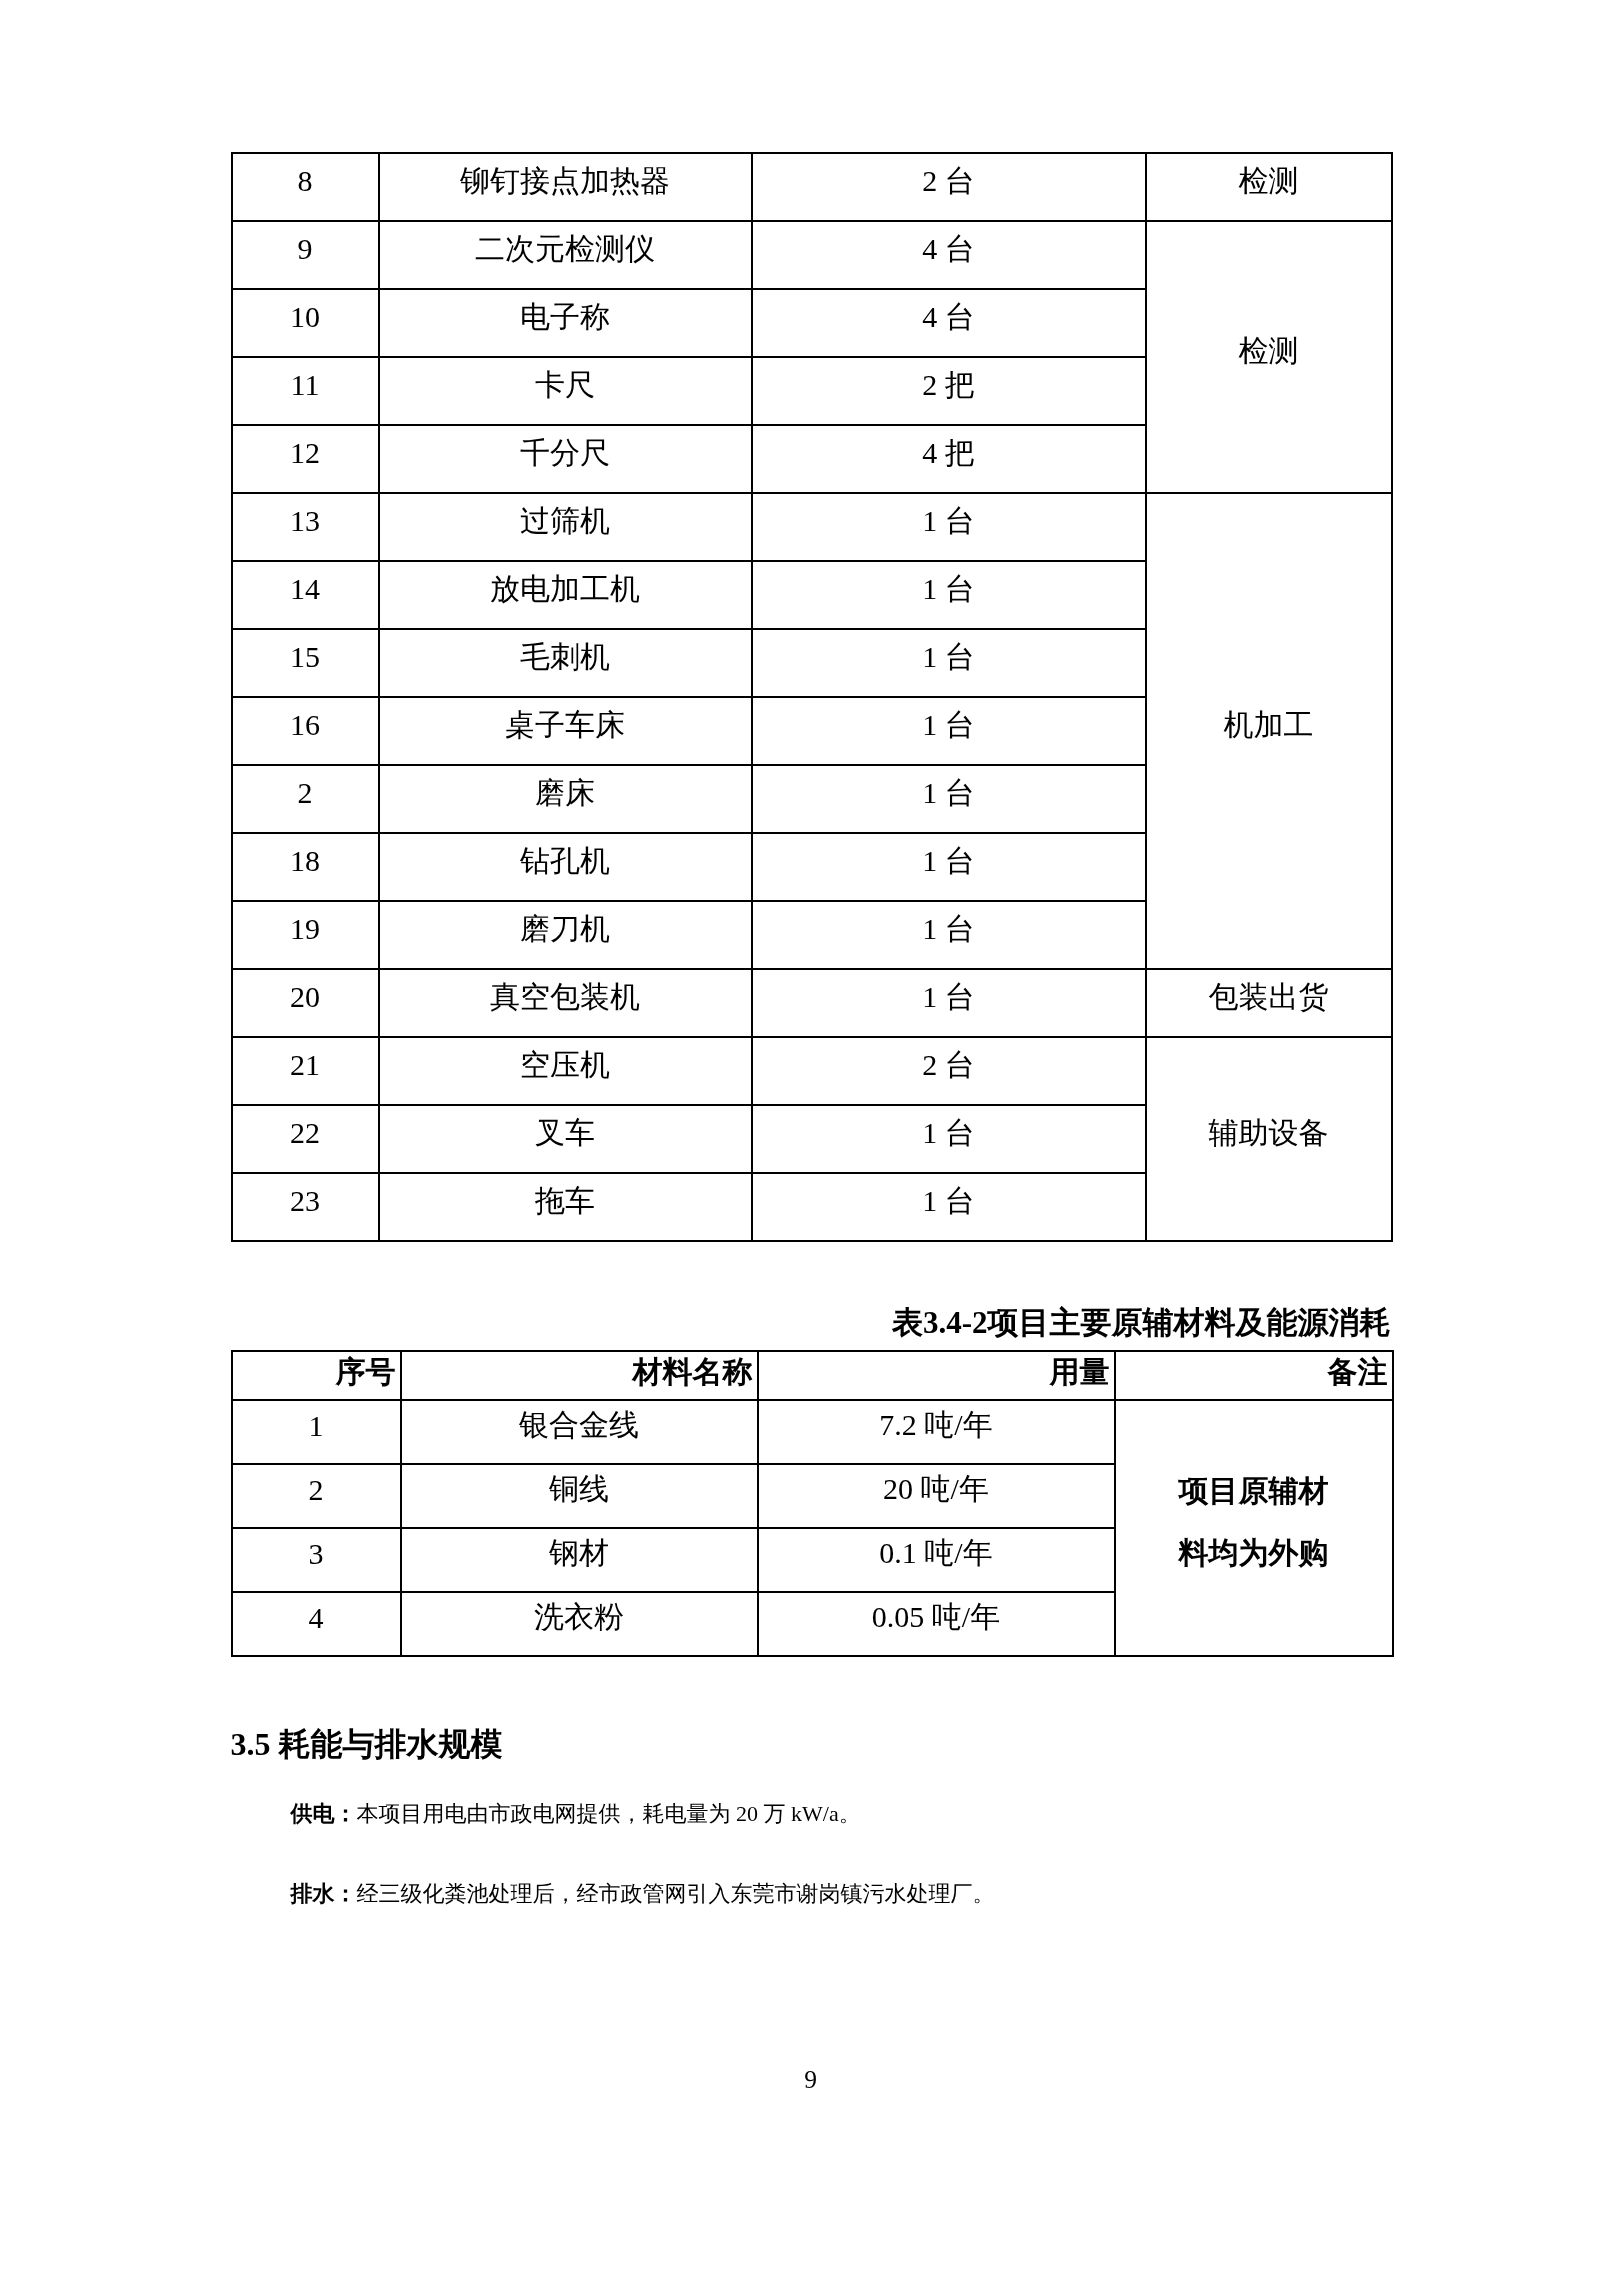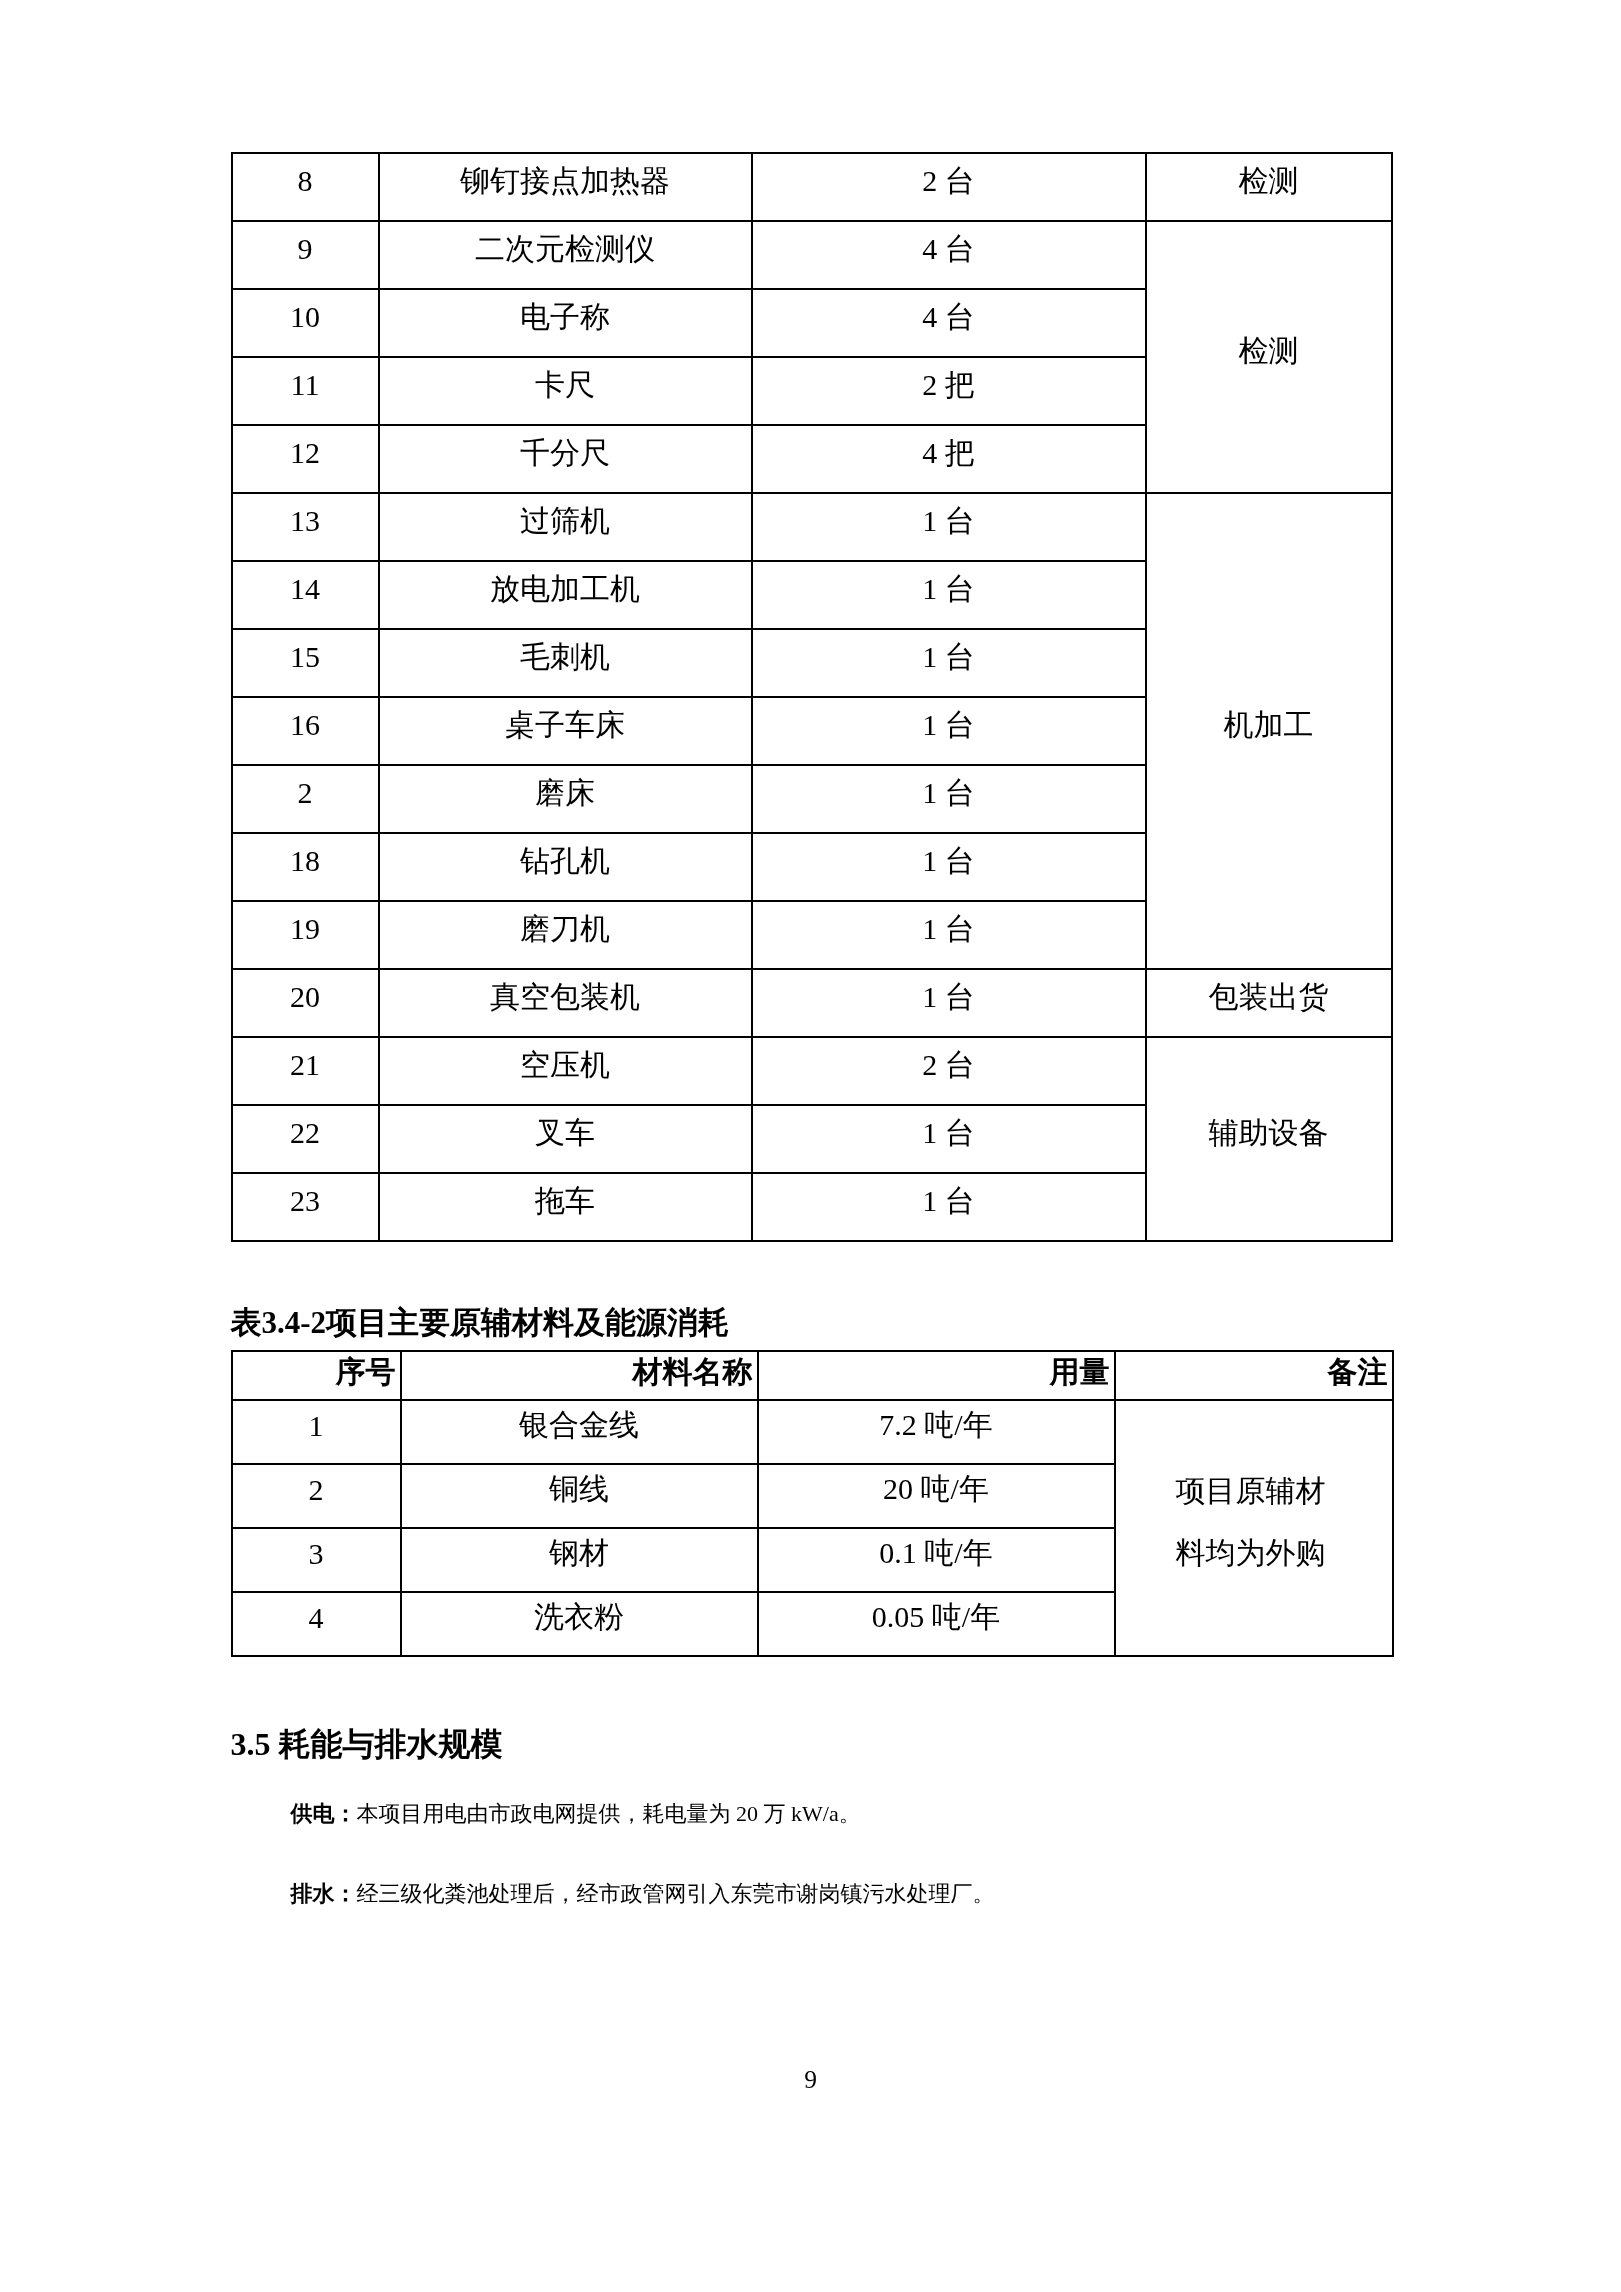--- a/index.html
+++ b/index.html
@@ -27,7 +27,7 @@
 
   .t2-title {
     margin-top:59px;
-    text-align:left;
+    text-align:right;
     font-size:31px;
     font-weight:bold;
     line-height:43px;

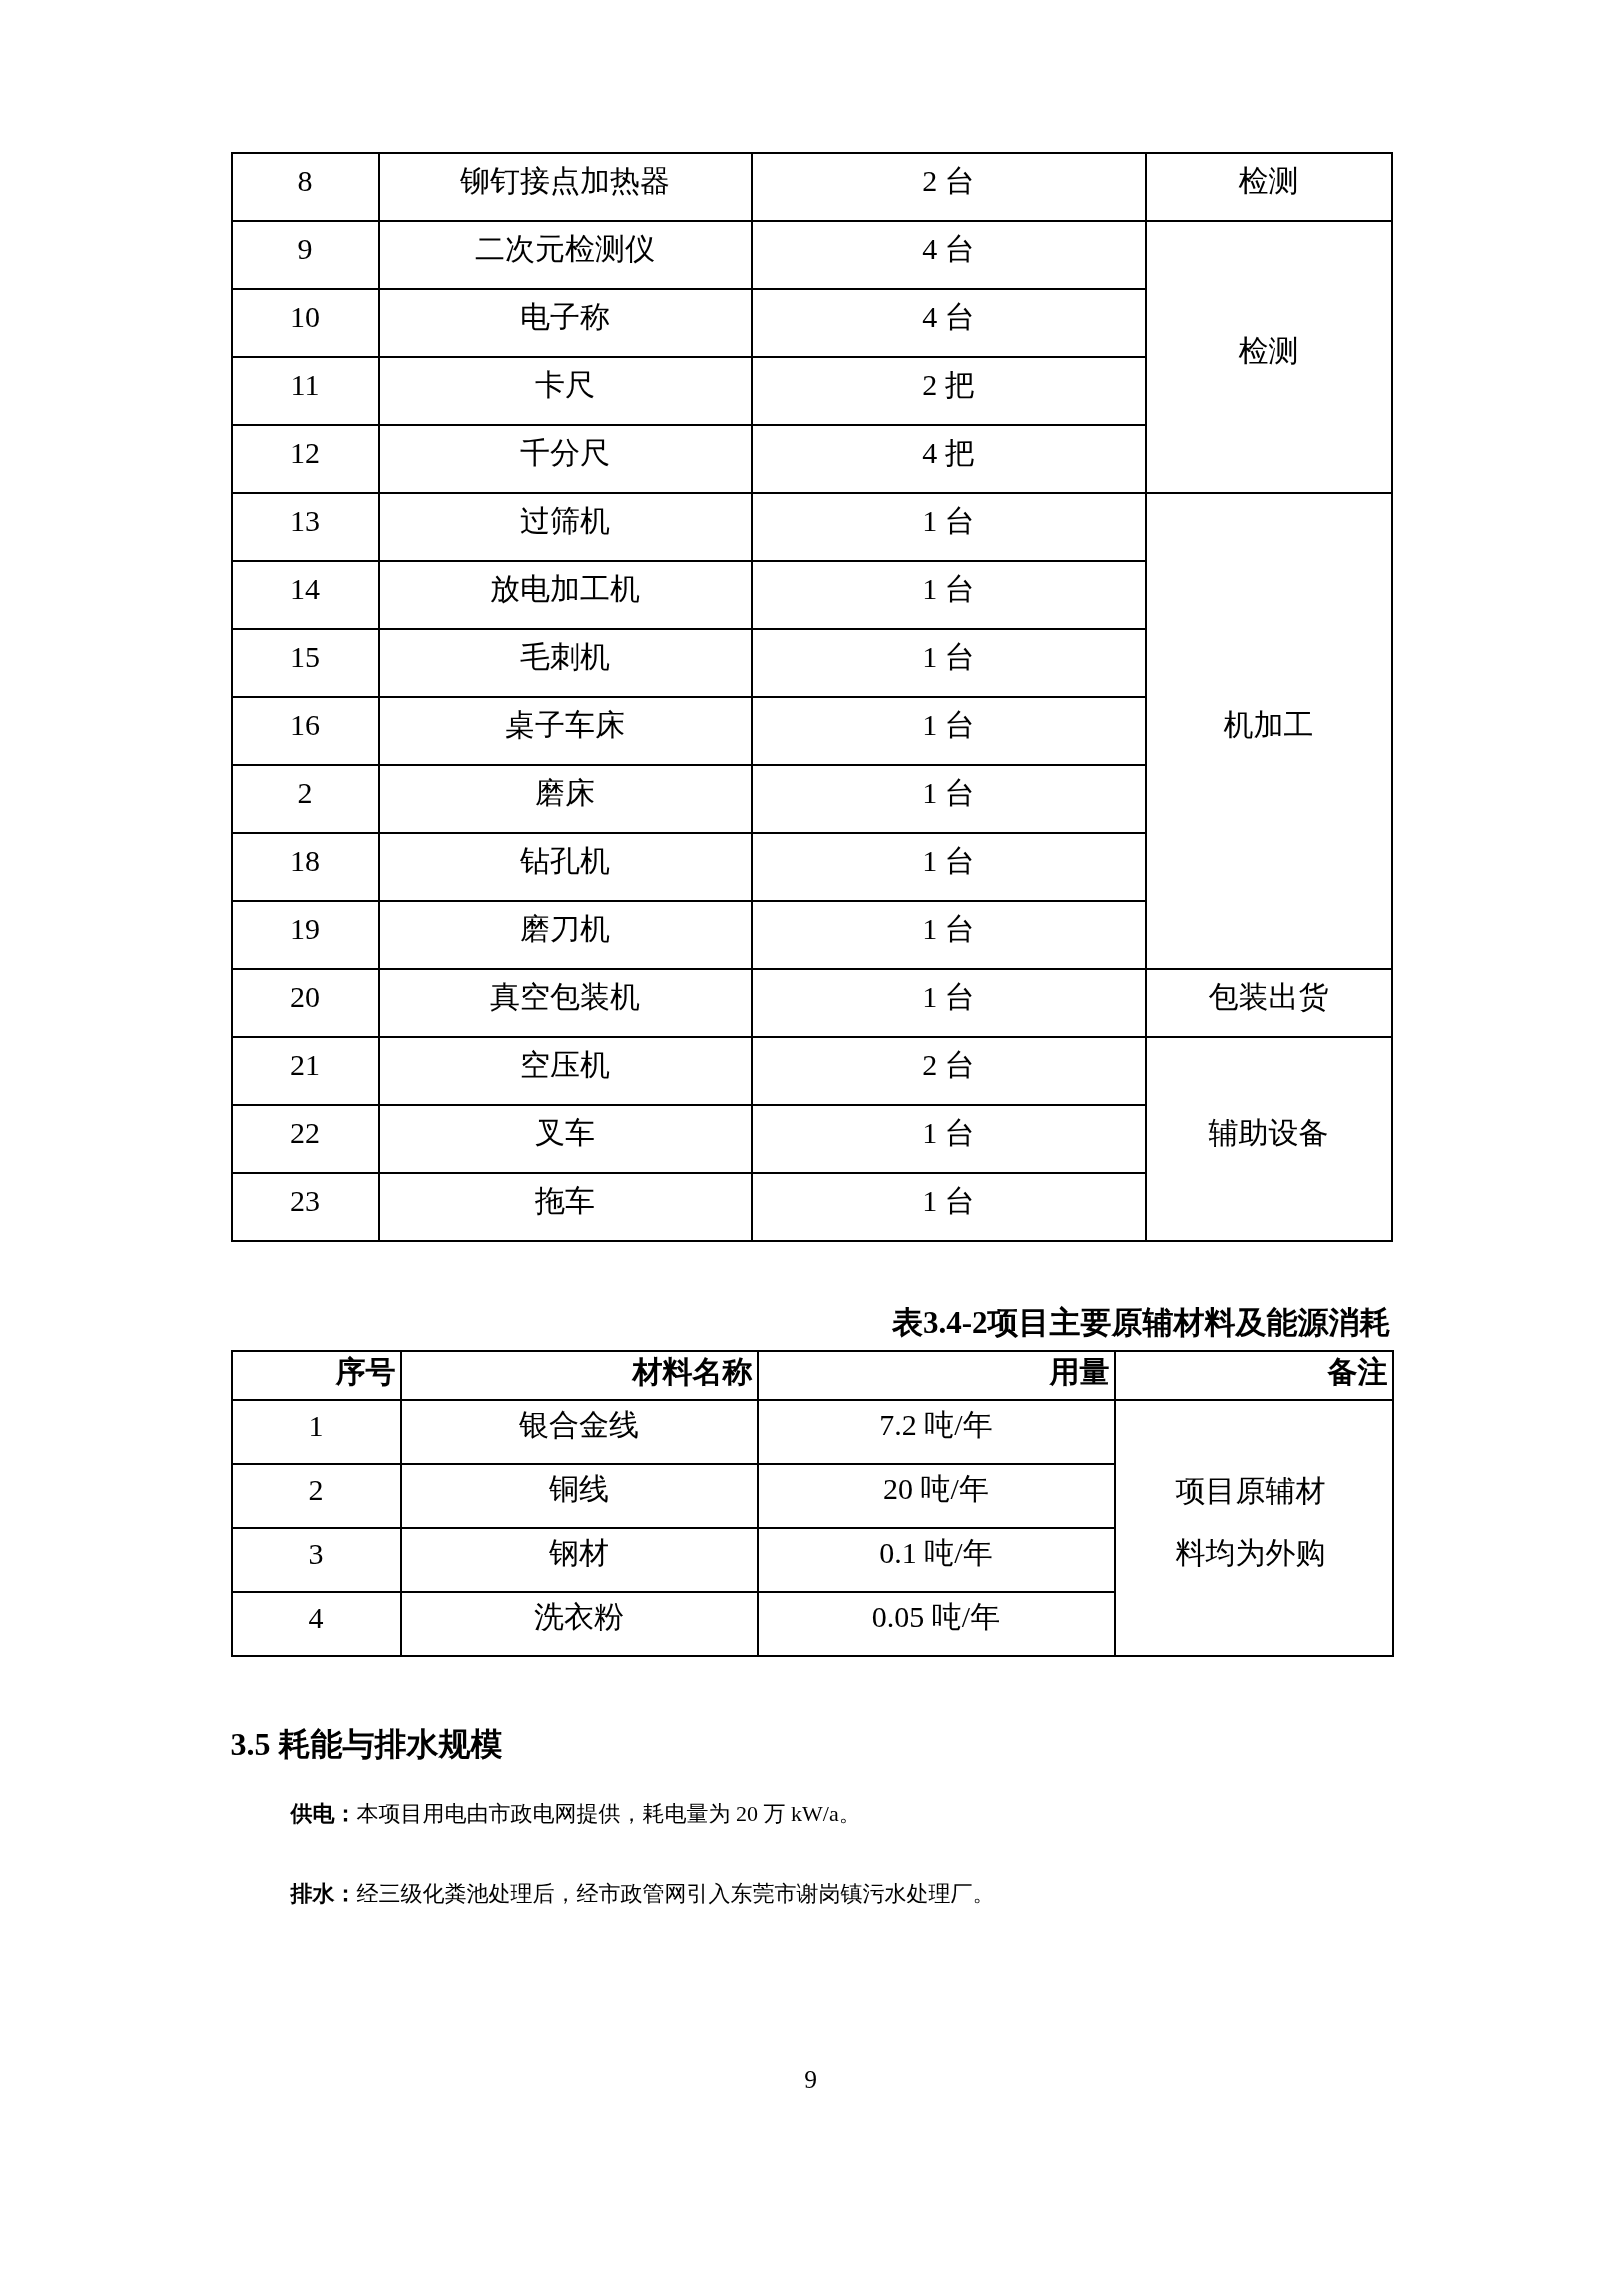--- a/index.html
+++ b/index.html
@@ -36,7 +36,7 @@
   .t2 tr.hdr { height:47px; }
   .t2 tr.hdr td { font-weight:bold; padding-bottom:5.9px;text-align:right; }
   .t2 tr.datarow { height:64px; }
-  .wrap-narrow { display:inline-block; width:5.2em; line-height:2.05; text-align:left; }
+  .wrap-narrow { display:inline-block; width:5.2em; line-height:2.05; text-align:center;font-weight:bold; }
 
   .sec-heading {
     margin-top:67px;

